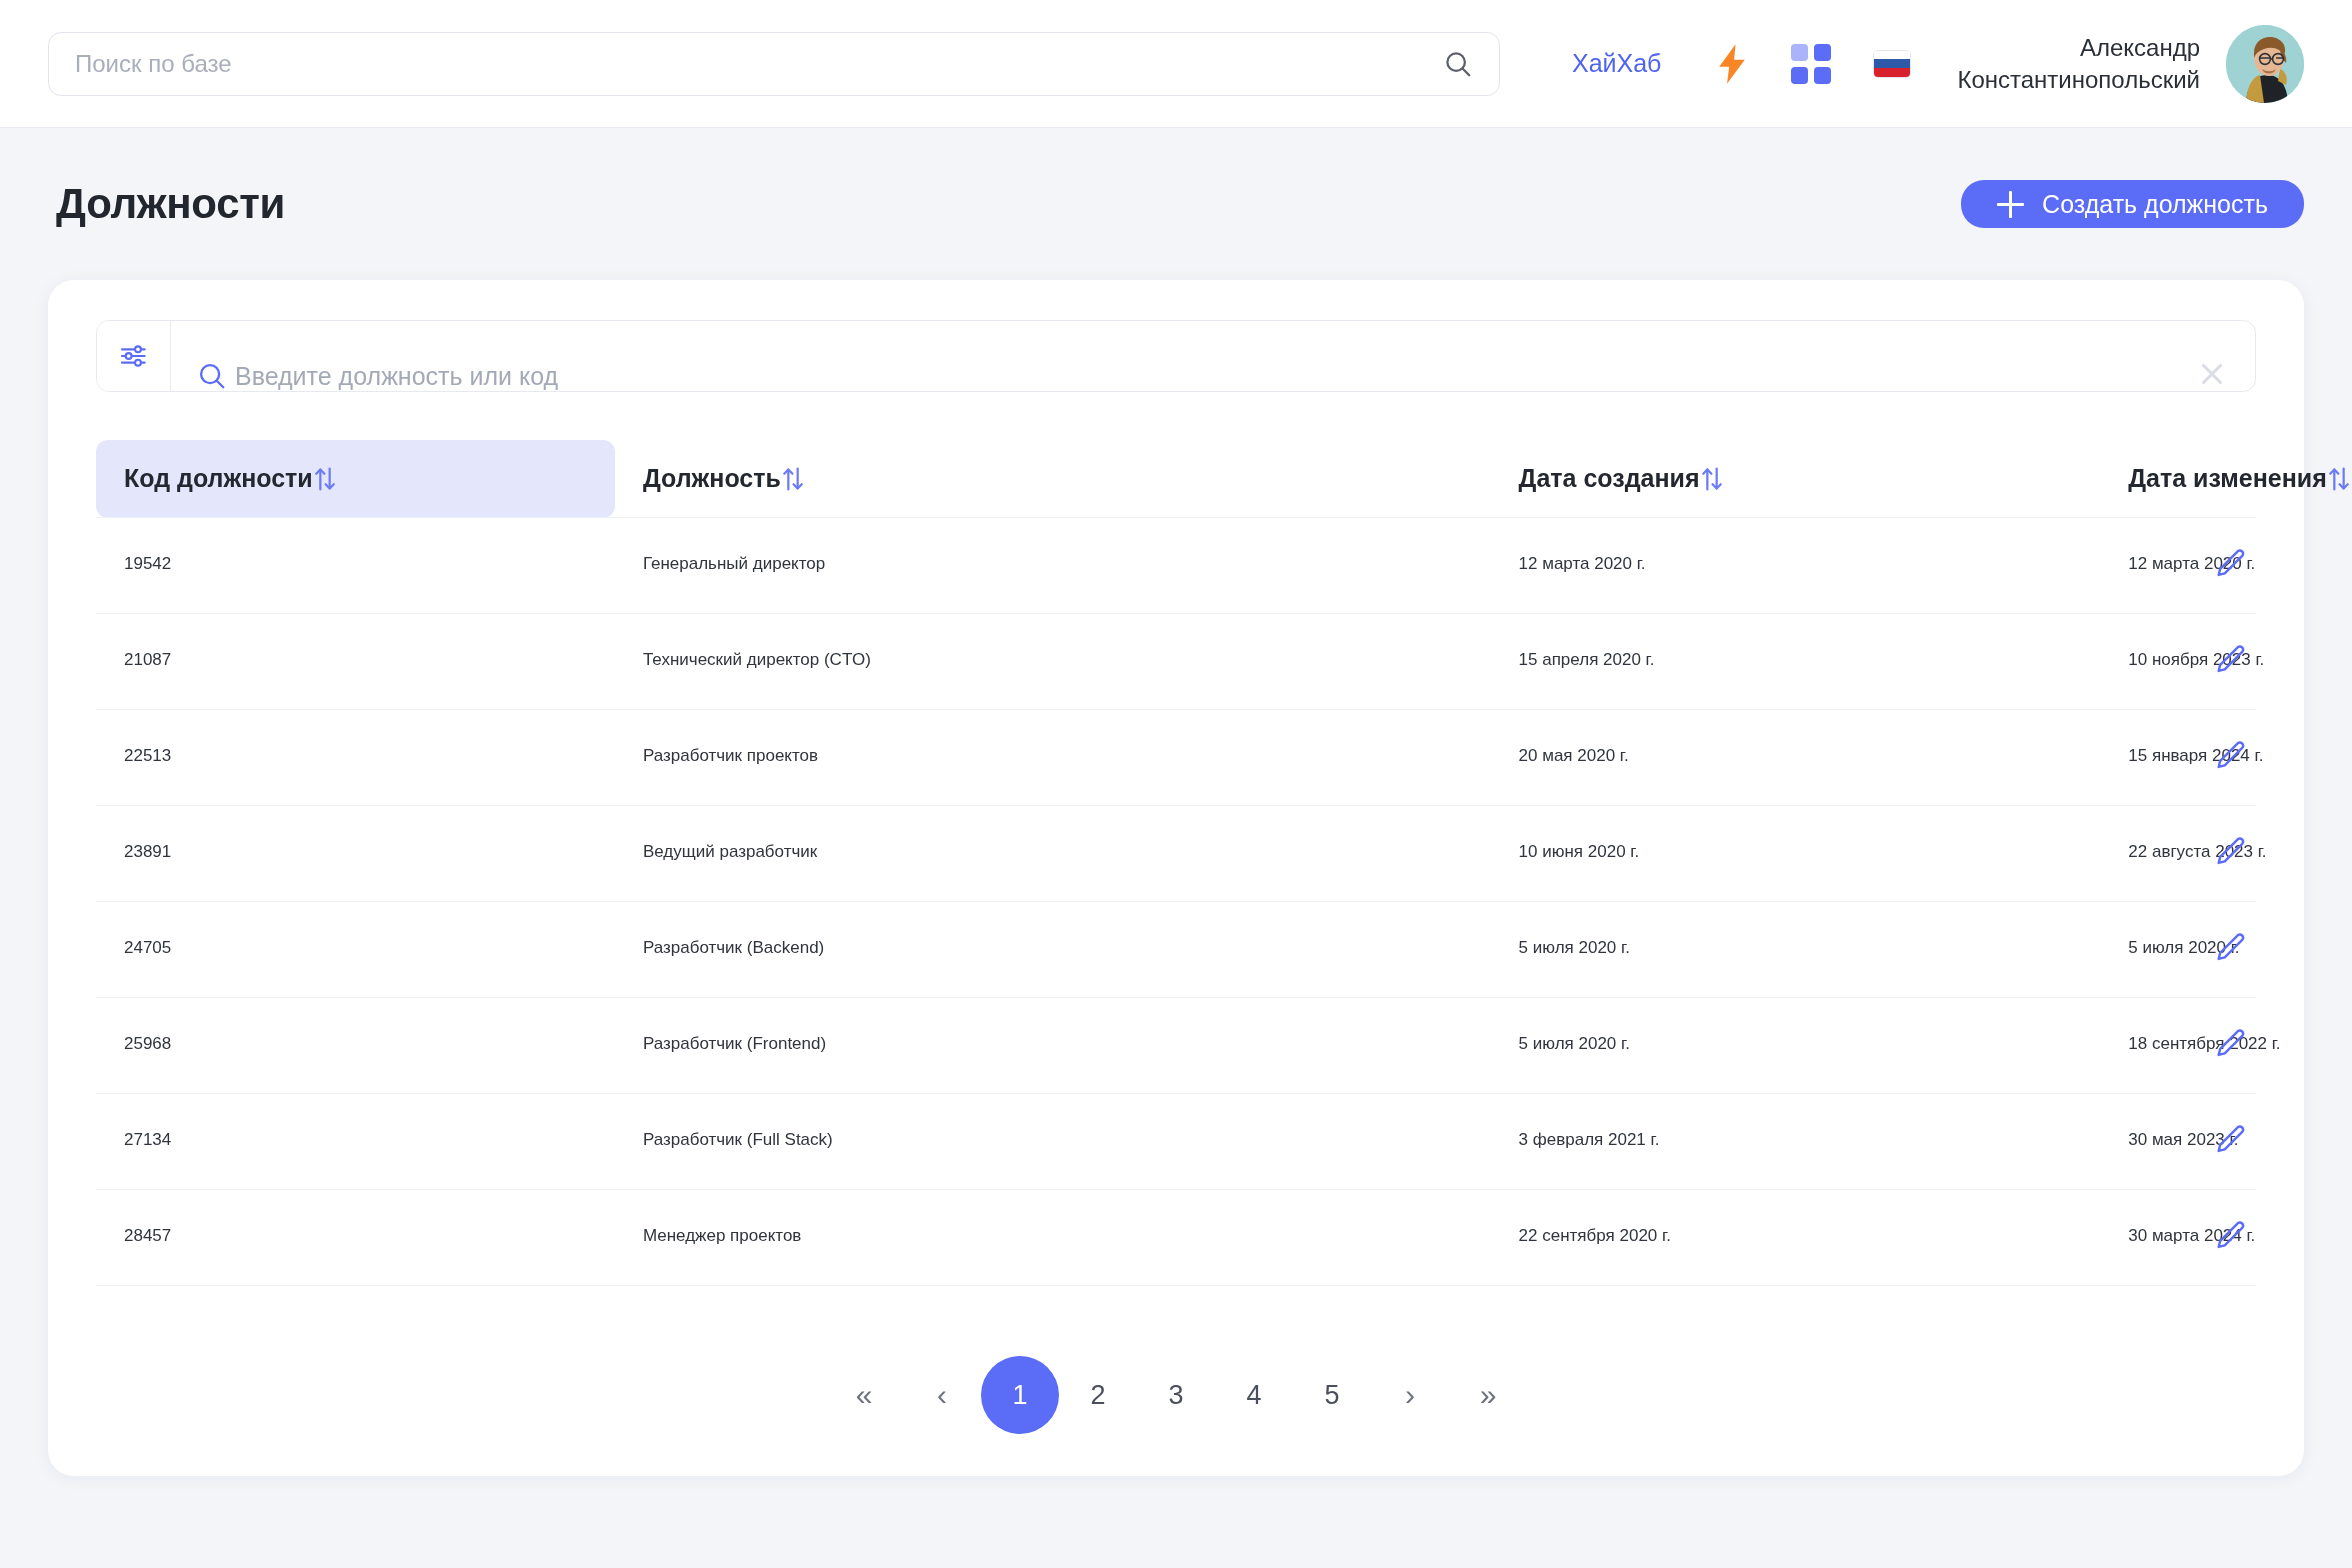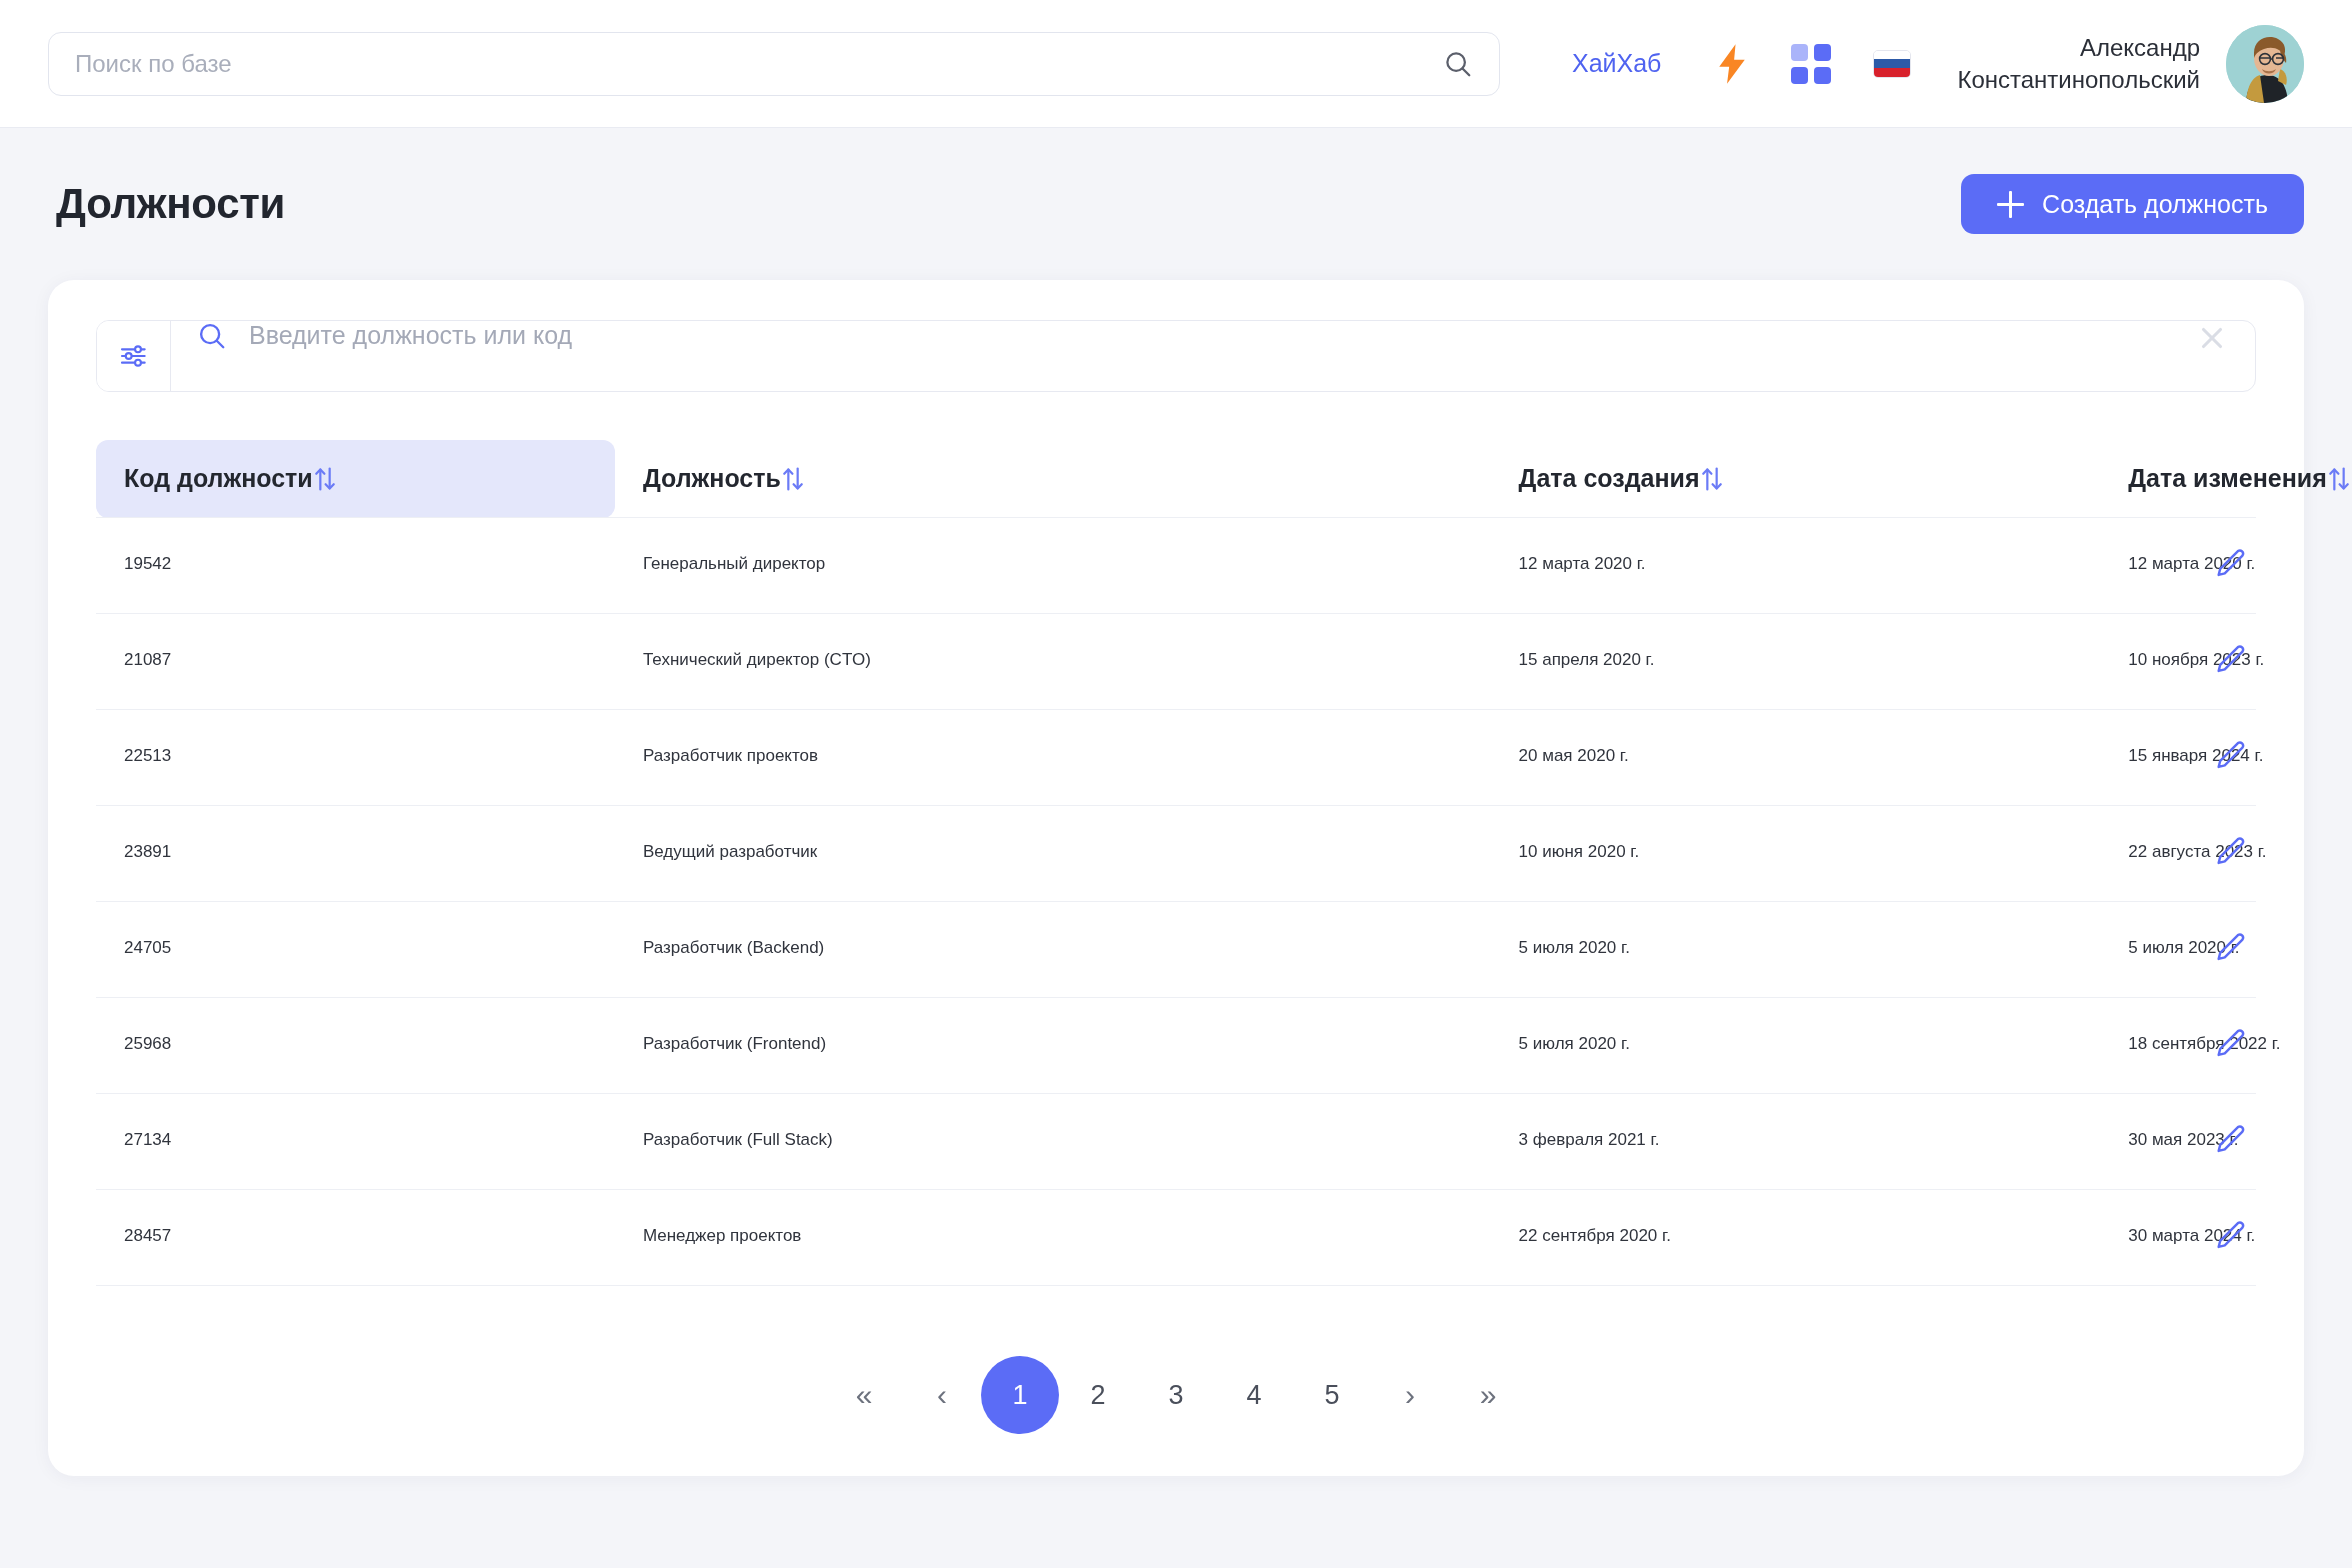--- a/index.html
+++ b/index.html
@@ -133,8 +133,8 @@
     background: #5b6cf6;
     color: #fff;
     border: none;
-    border-radius: 13px;
-    height: 60px;
+    border-radius: 23px;
+    height: 48px;
     padding: 0 36px;
     font-size: 25px;
     font-family: inherit;

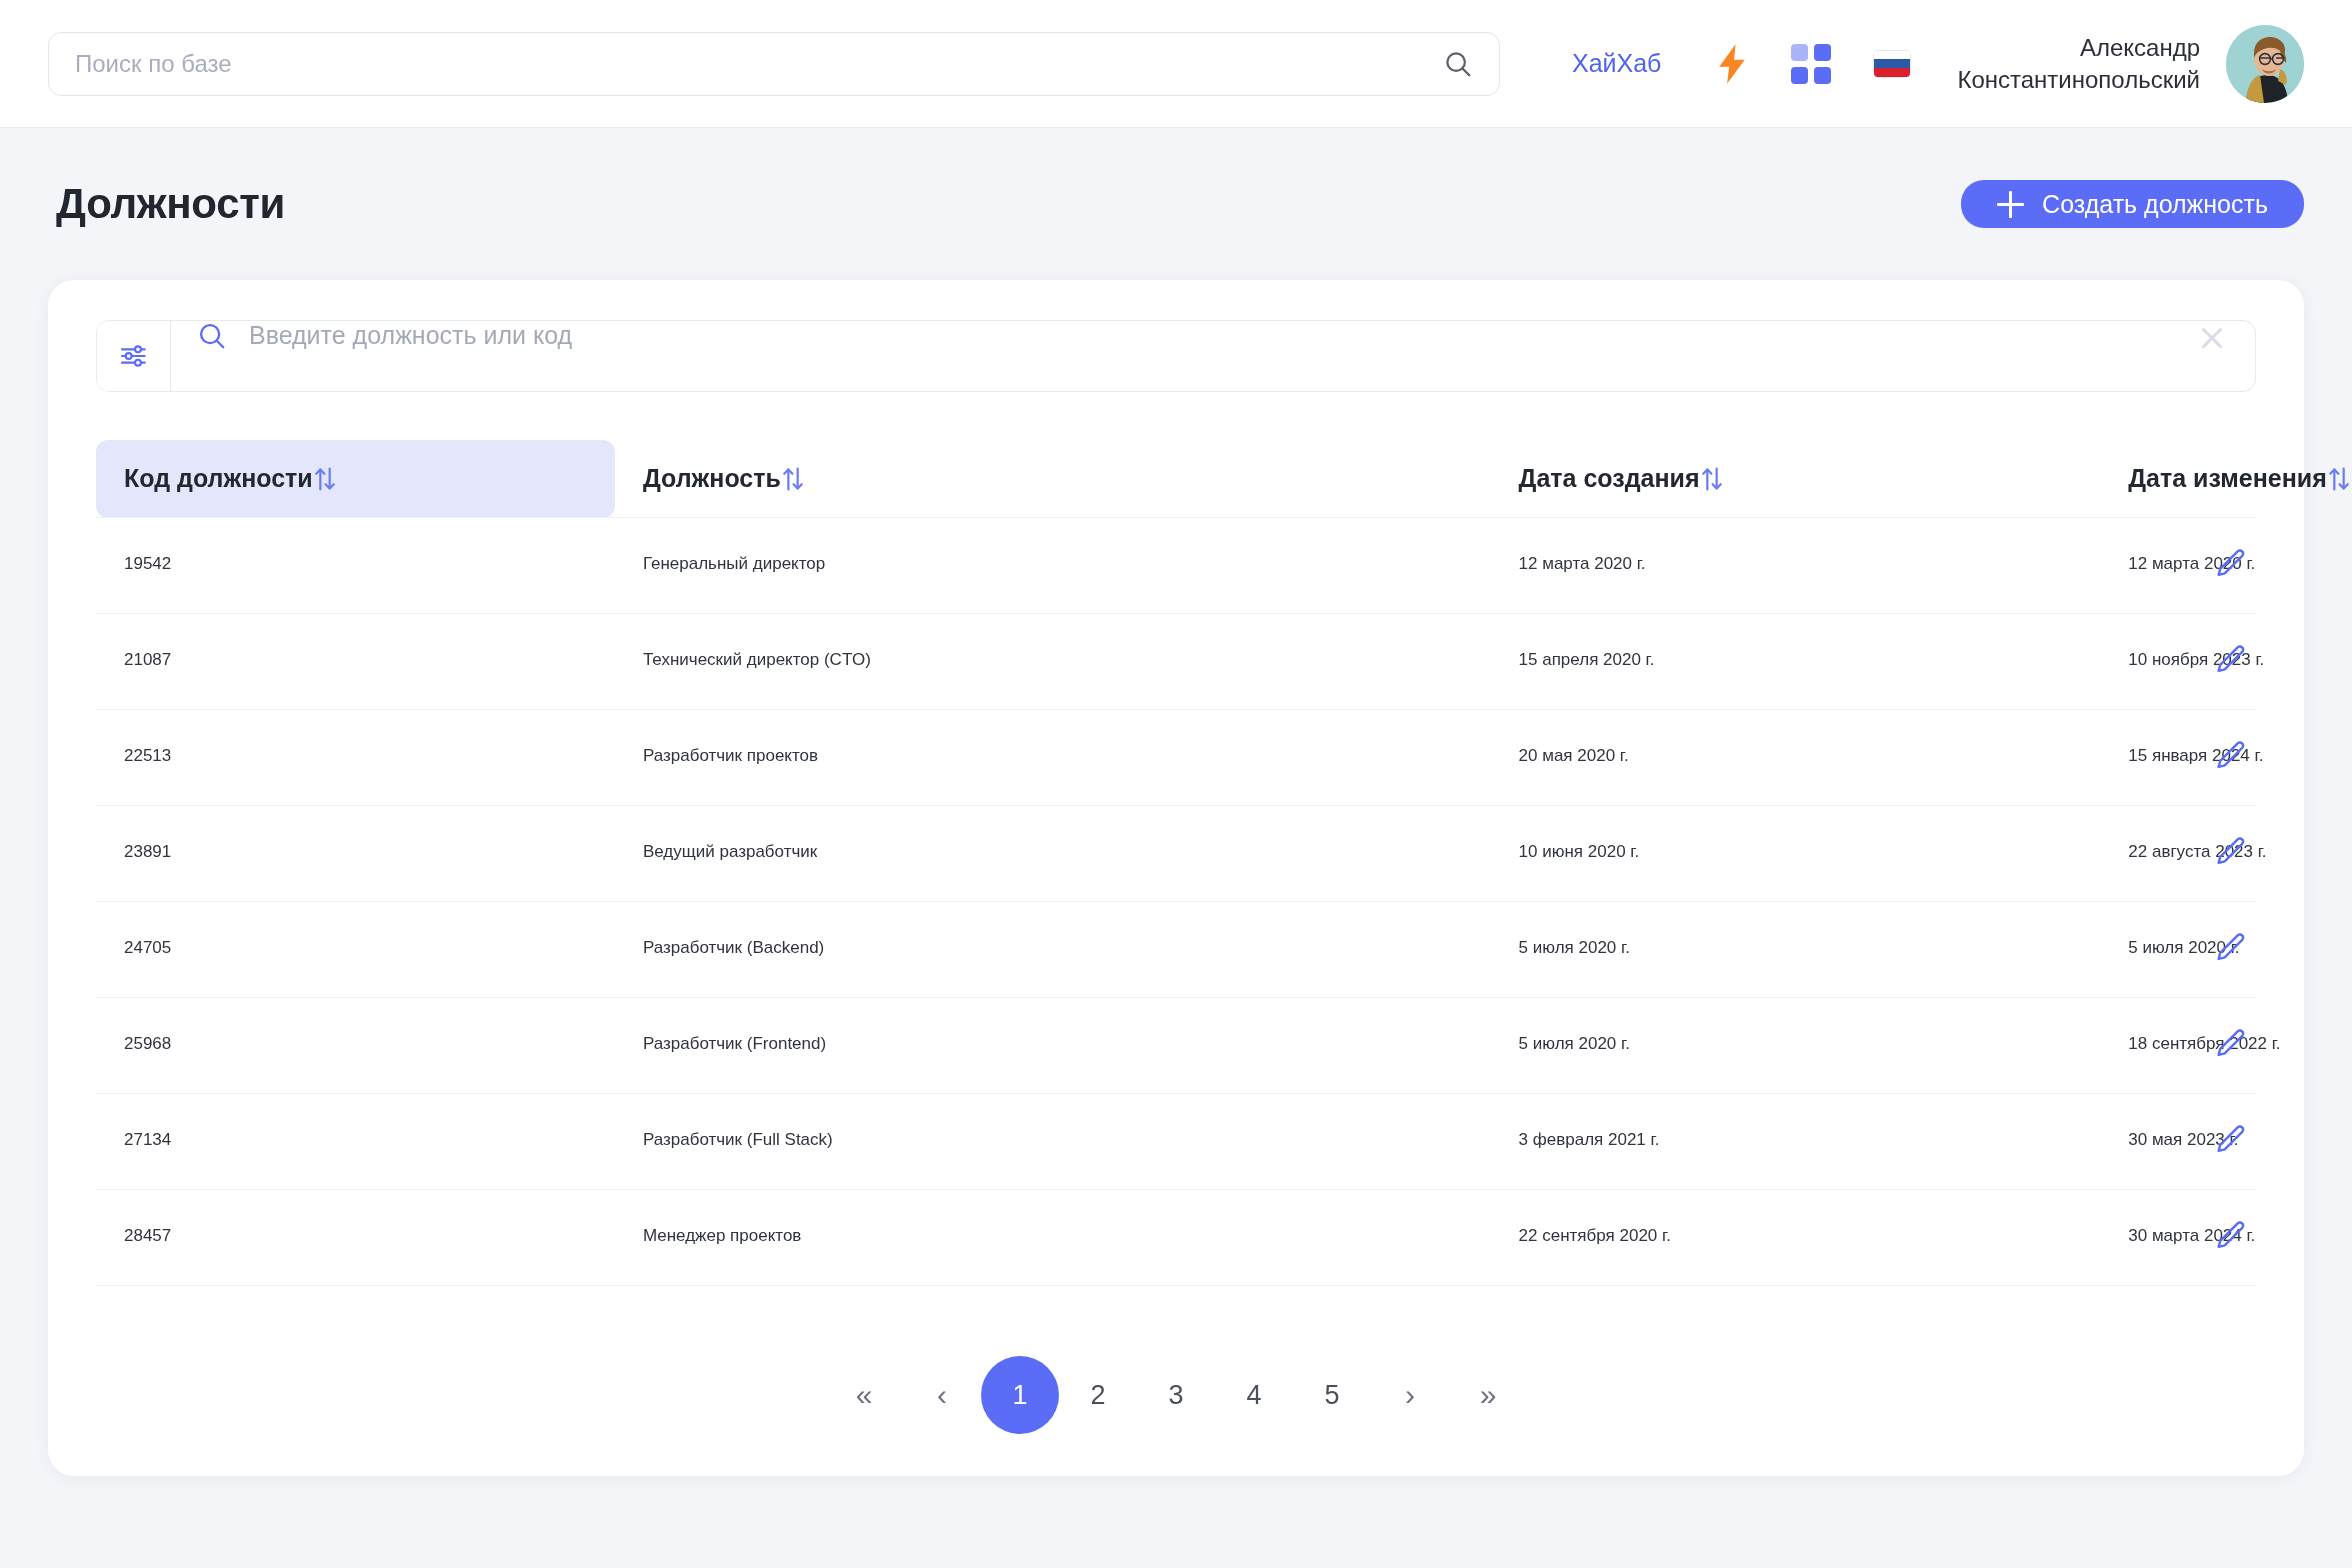--- a/index.html
+++ b/index.html
@@ -188,9 +188,9 @@
   .filter-search {
     flex: 1;
     display: flex;
-    align-items: flex-start;
+    align-items: flex-end;
     padding: 0 26px;
-    gap: 22px;
+    gap: 8px;
   }
   .filter-search svg.mag { width: 30px; height: 30px; flex: 0 0 auto; }
   .filter-search input {

